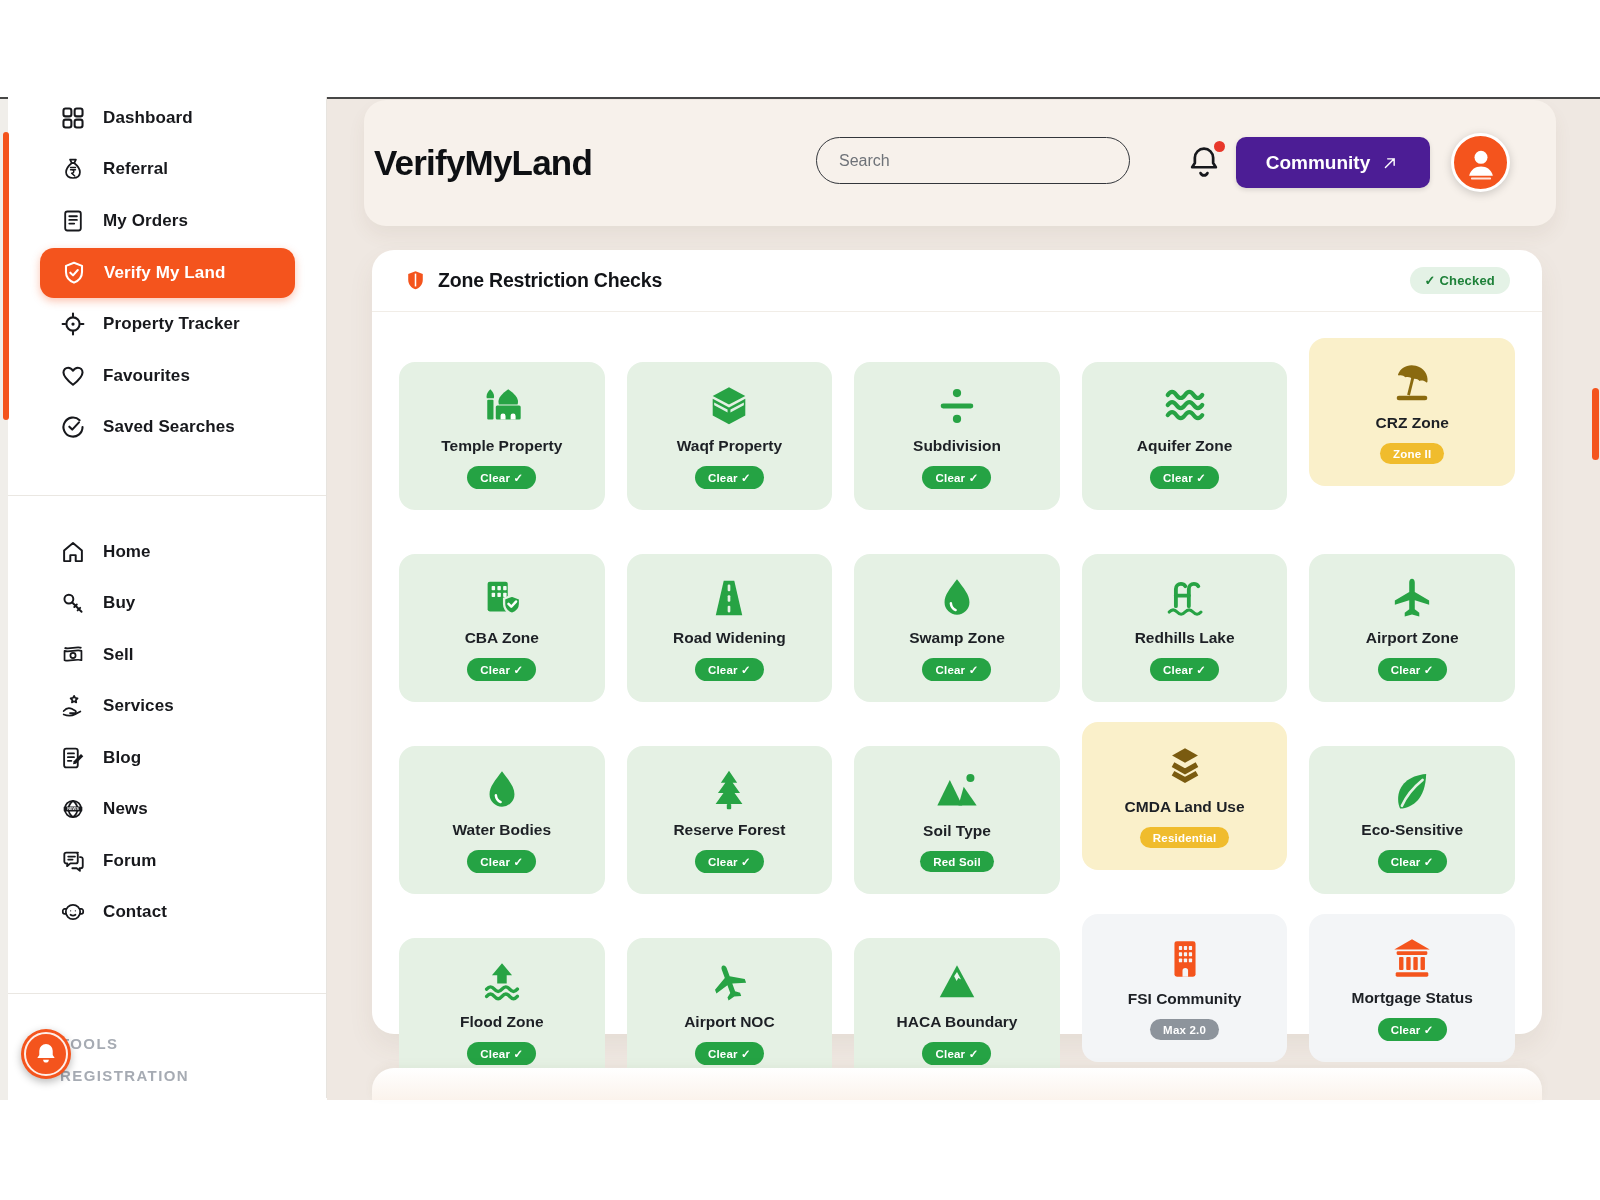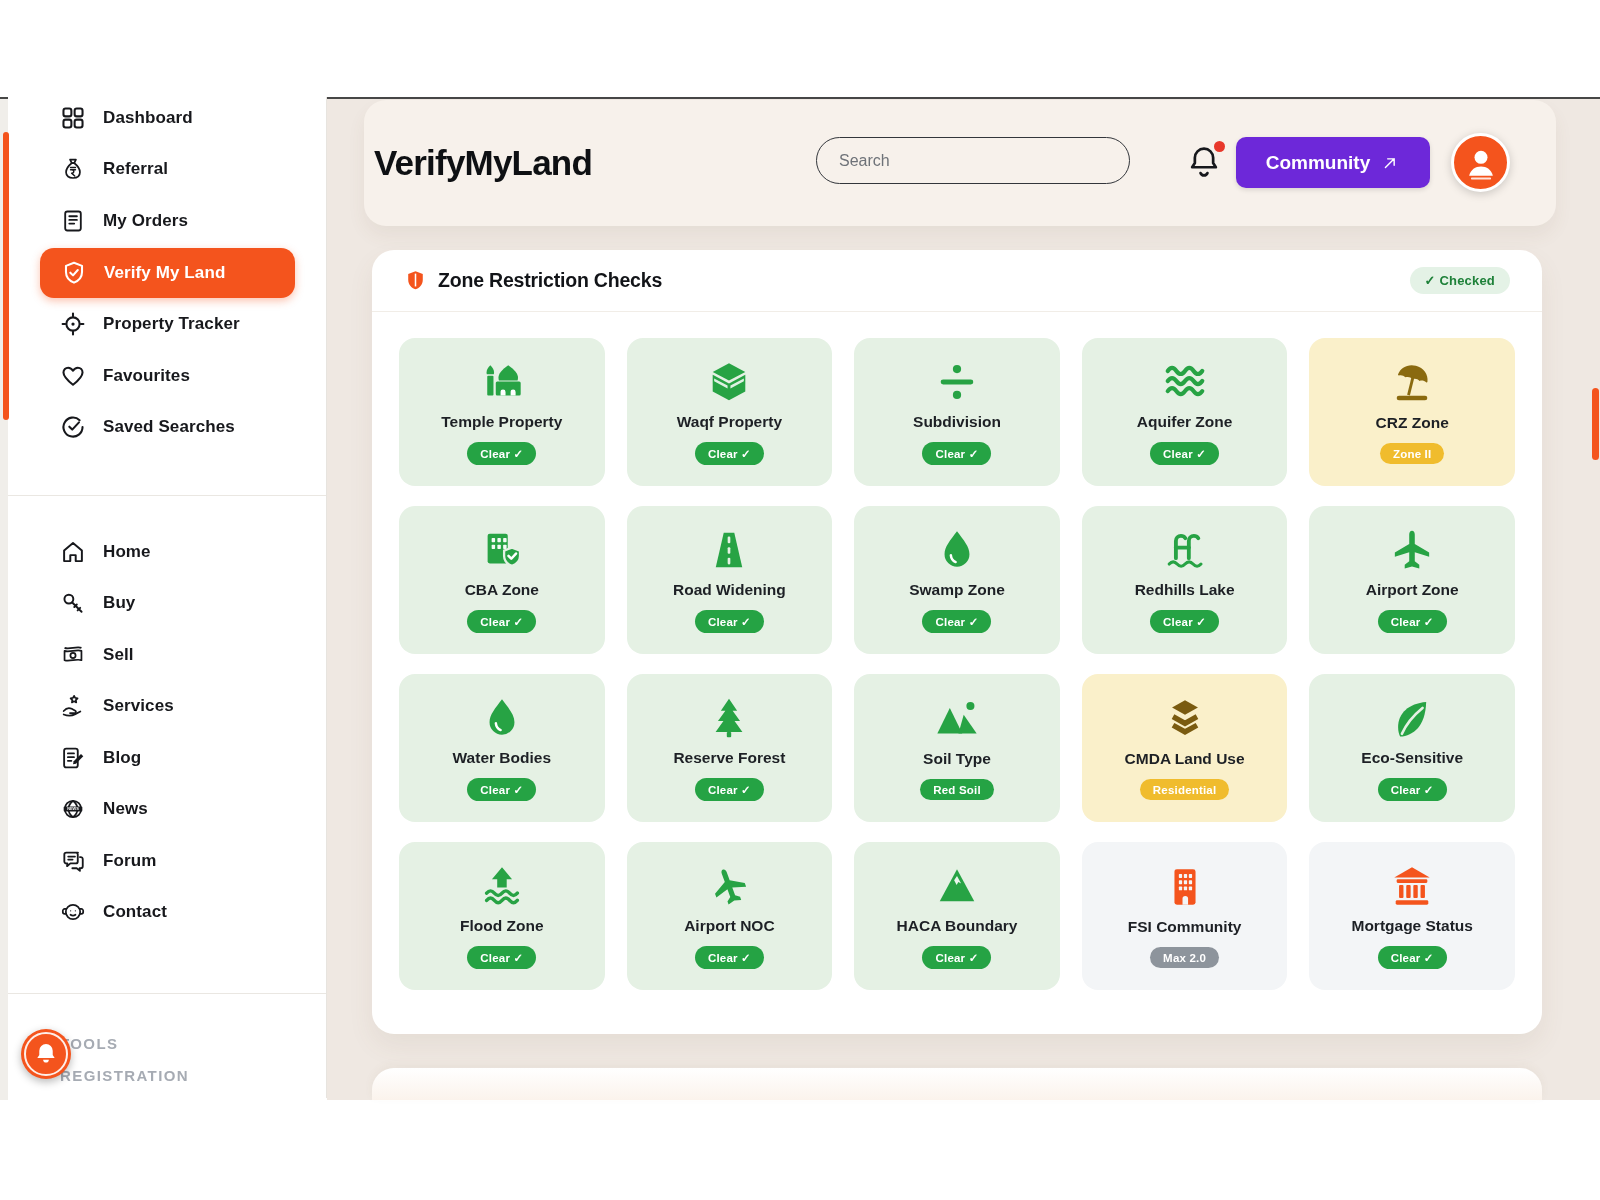--- a/index.html
+++ b/index.html
@@ -43,7 +43,7 @@
   .bell-btn{position:absolute;left:822px;top:42px;width:40px;height:40px;background:none;border:none;color:#17181C;cursor:pointer;padding:0;}
   .bell-btn .bell-holder svg{width:36px;height:36px;display:block;}
   .dot{position:absolute;right:1px;top:-1px;width:11px;height:11px;border-radius:50%;background:#E8382B;}
-  .community{position:absolute;left:872px;top:37px;width:194px;height:51px;border:none;border-radius:10px;background:#6d28d9;color:#fff;font-size:19px;font-weight:700;font-family:inherit;display:flex;align-items:center;justify-content:center;gap:10px;cursor:pointer;box-shadow:0 2px 5px rgba(0,0,0,.12);}
+  .community{position:absolute;left:872px;top:37px;width:194px;height:51px;border:none;border-radius:10px;background:#4c1d95;color:#fff;font-size:19px;font-weight:700;font-family:inherit;display:flex;align-items:center;justify-content:center;gap:10px;cursor:pointer;box-shadow:0 2px 5px rgba(0,0,0,.12);}
   .community .arrow-holder{width:20px;height:20px;}
   .community .arrow-holder svg{width:20px;height:20px;display:block;}
   .avatar{position:absolute;left:1087px;top:33px;width:59px;height:59px;border-radius:50%;background:#F4541D;border:3.5px solid #fff;box-shadow:0 2px 10px rgba(0,0,0,.18);padding:0;cursor:pointer;display:flex;align-items:center;justify-content:center;box-sizing:border-box;color:#fff;}

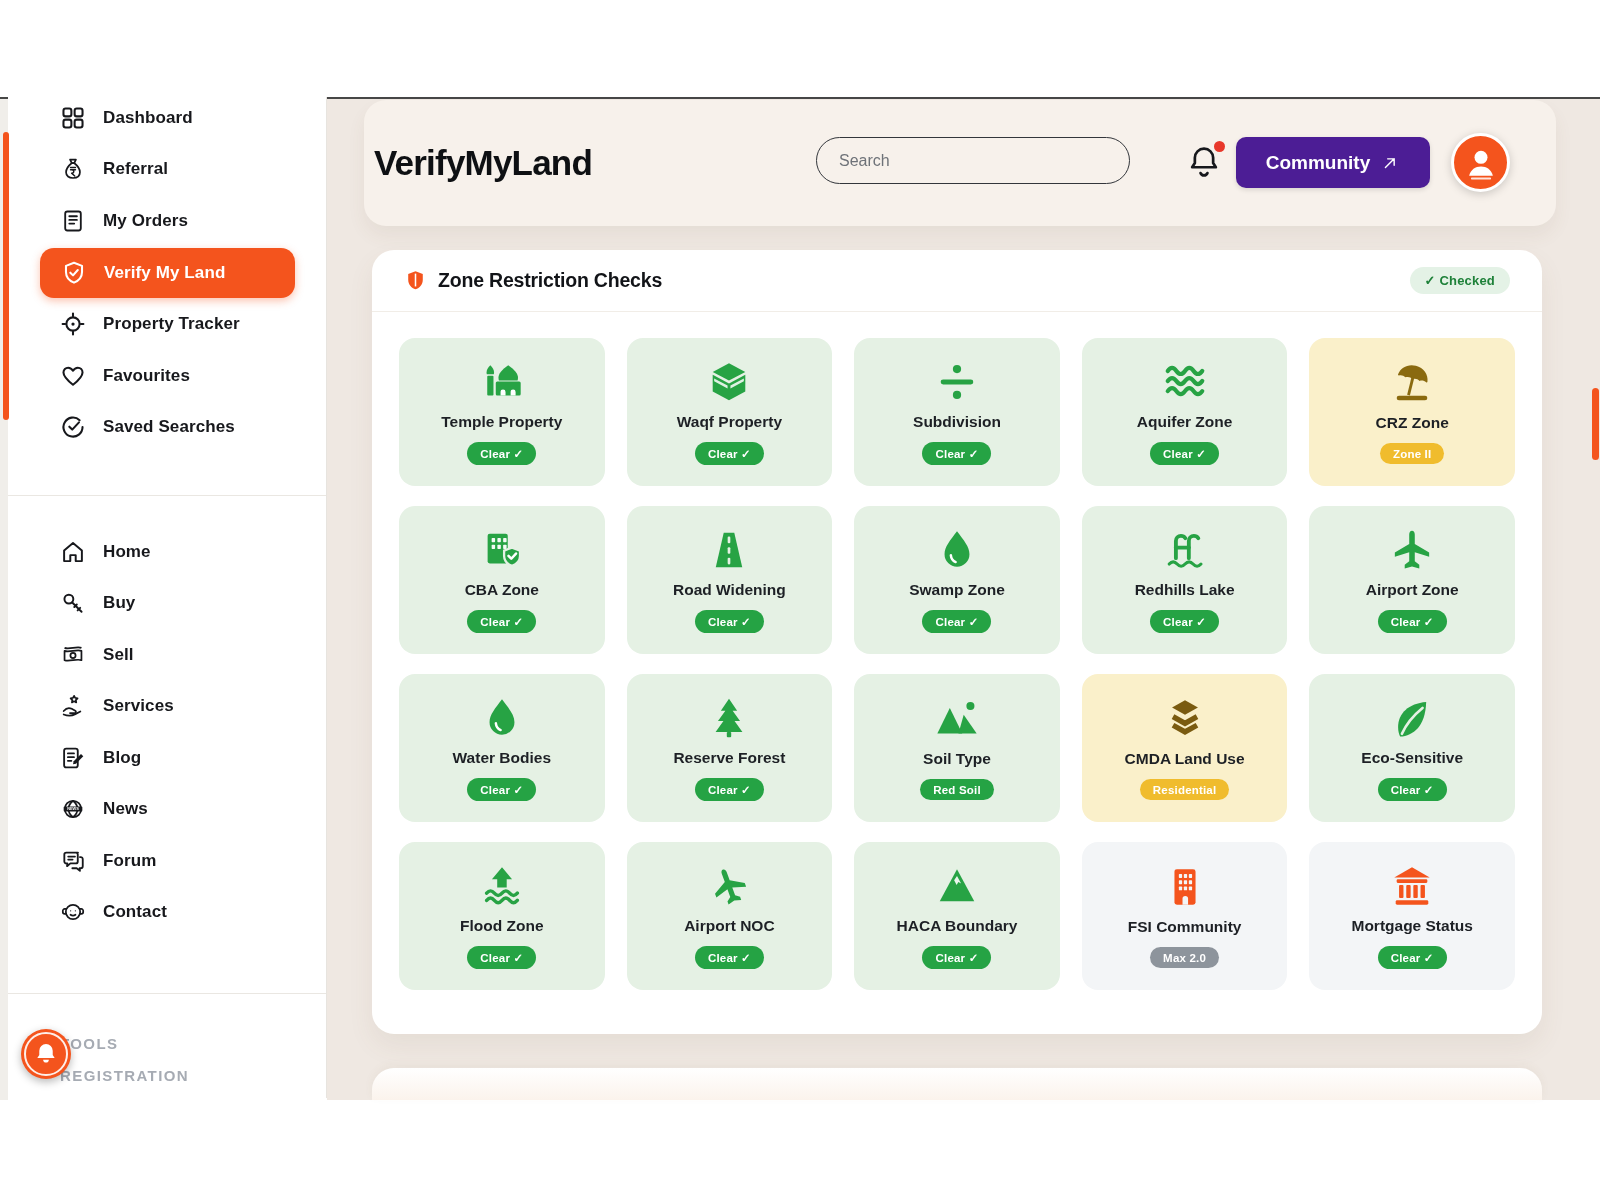--- a/index.html
+++ b/index.html
@@ -59,7 +59,7 @@
 
   .grid{display:grid;grid-template-columns:repeat(5,1fr);gap:20px 22px;padding:26px 27px 0 27px;}
   .card{height:148px;border-radius:16px;display:flex;flex-direction:column;align-items:center;justify-content:center;cursor:pointer;}
-  .card-green{background:#E5F1E4;}
+  .card-green{background:#E5F1E4;margin-top:24px;}
   .card-yellow{background:#FAF0CA;}
   .card-grey{background:#F3F5F7;}
   .card-icon{height:46px;color:#27A344;}

